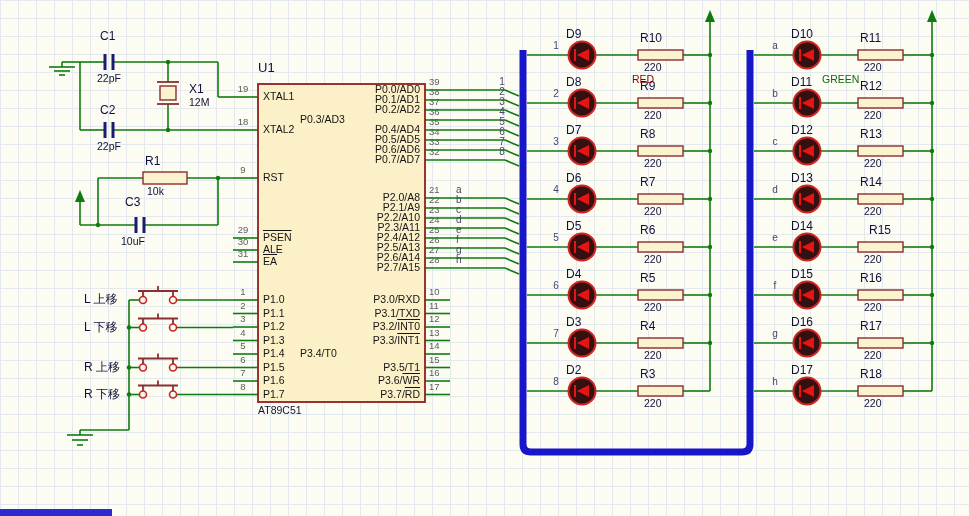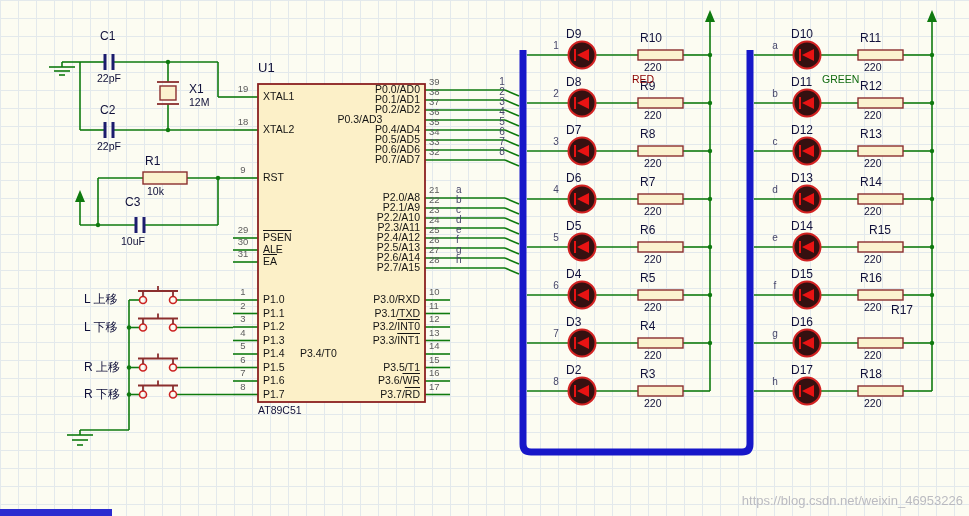--- a/index.html
+++ b/index.html
@@ -364,7 +364,7 @@
       <span class="lbl pin-name" style="left: 300px; top: 104px; width: 120px; text-align: right;"><span>P0.2/AD2</span><span class="ov"></span></span>
       <span class="lbl net" style="left: 494px; top: 97px; width: 16px; text-align: center;">3</span>
       <span class="lbl pnum" style="left: 429px; top: 107px;">36</span>
-      <span class="lbl pin-name" style="left: 300px; top: 114px; width: 120px; text-align: center;"><span>P0.3/AD3</span><span class="ov"></span></span>
+      <span class="lbl pin-name" style="left: 300px; top: 114px; width: 120px; text-align: left;"><span>P0.3/AD3</span><span class="ov"></span></span>
       <span class="lbl net" style="left: 494px; top: 107px; width: 16px; text-align: center;">4</span>
       <span class="lbl pnum" style="left: 429px; top: 117px;">35</span>
       <span class="lbl pin-name" style="left: 300px; top: 124px; width: 120px; text-align: right;"><span>P0.4/AD4</span><span class="ov"></span></span>

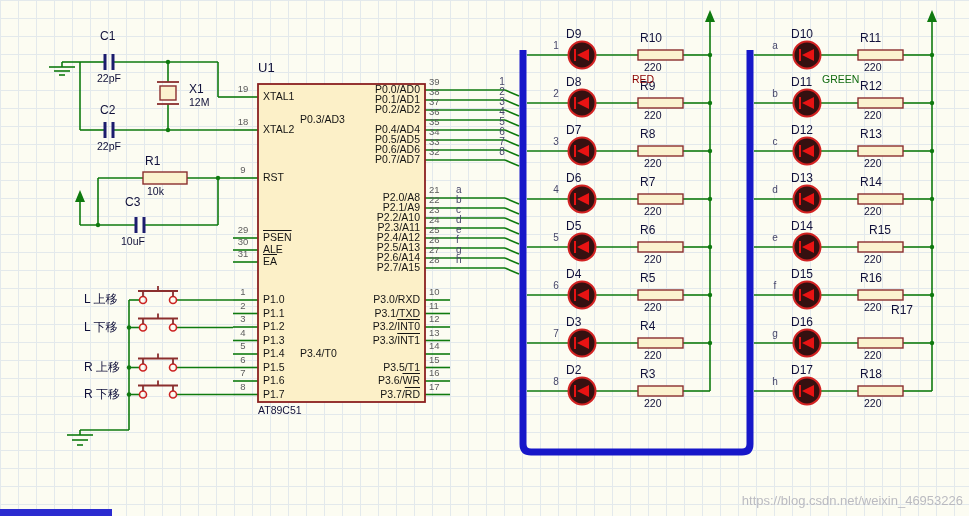--- a/index.html
+++ b/index.html
@@ -476,7 +476,7 @@
       <span class="lbl val" style="left: 864px; top: 302px;">220</span>
       <span class="lbl net" style="left: 766px; top: 329px; width: 18px; text-align: center;">g</span>
       <span class="lbl ref" style="left: 791px; top: 316px;">D16</span>
-      <span class="lbl ref" style="left: 860px; top: 304px; margin-left: 31px;">R17</span>
+      <span class="lbl ref" style="left: 860px; top: 320px;">R17</span>
       <span class="lbl val" style="left: 864px; top: 350px;">220</span>
       <span class="lbl net" style="left: 766px; top: 377px; width: 18px; text-align: center;">h</span>
       <span class="lbl ref" style="left: 791px; top: 364px;">D17</span>

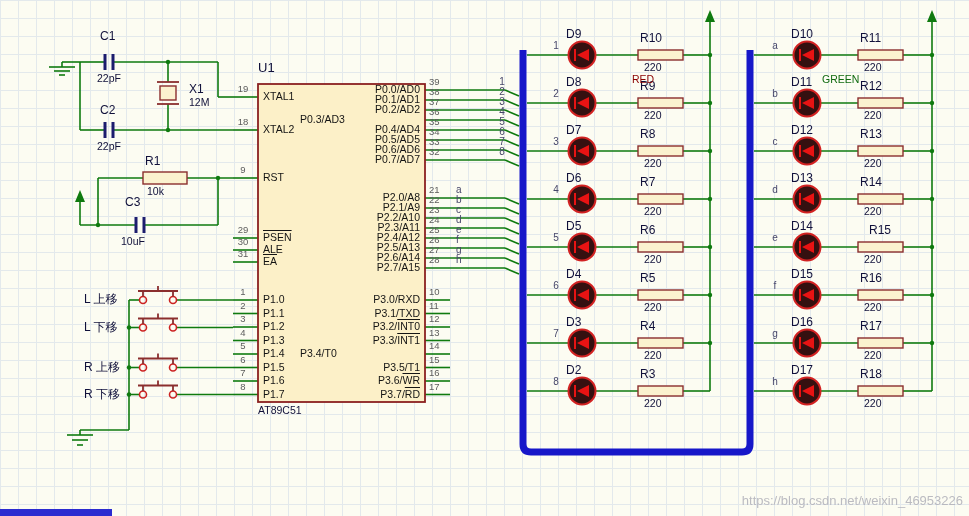--- a/index.html
+++ b/index.html
@@ -486,7 +486,6 @@
       <span class="lbl lblgreen" style="left: 822px; top: 74px;">GREEN</span>
     </div>
 
-  <div class="watermark">https://blog.csdn.net/weixin_46953226</div>
   <div class="corner-bar"></div>
 </div>
 

